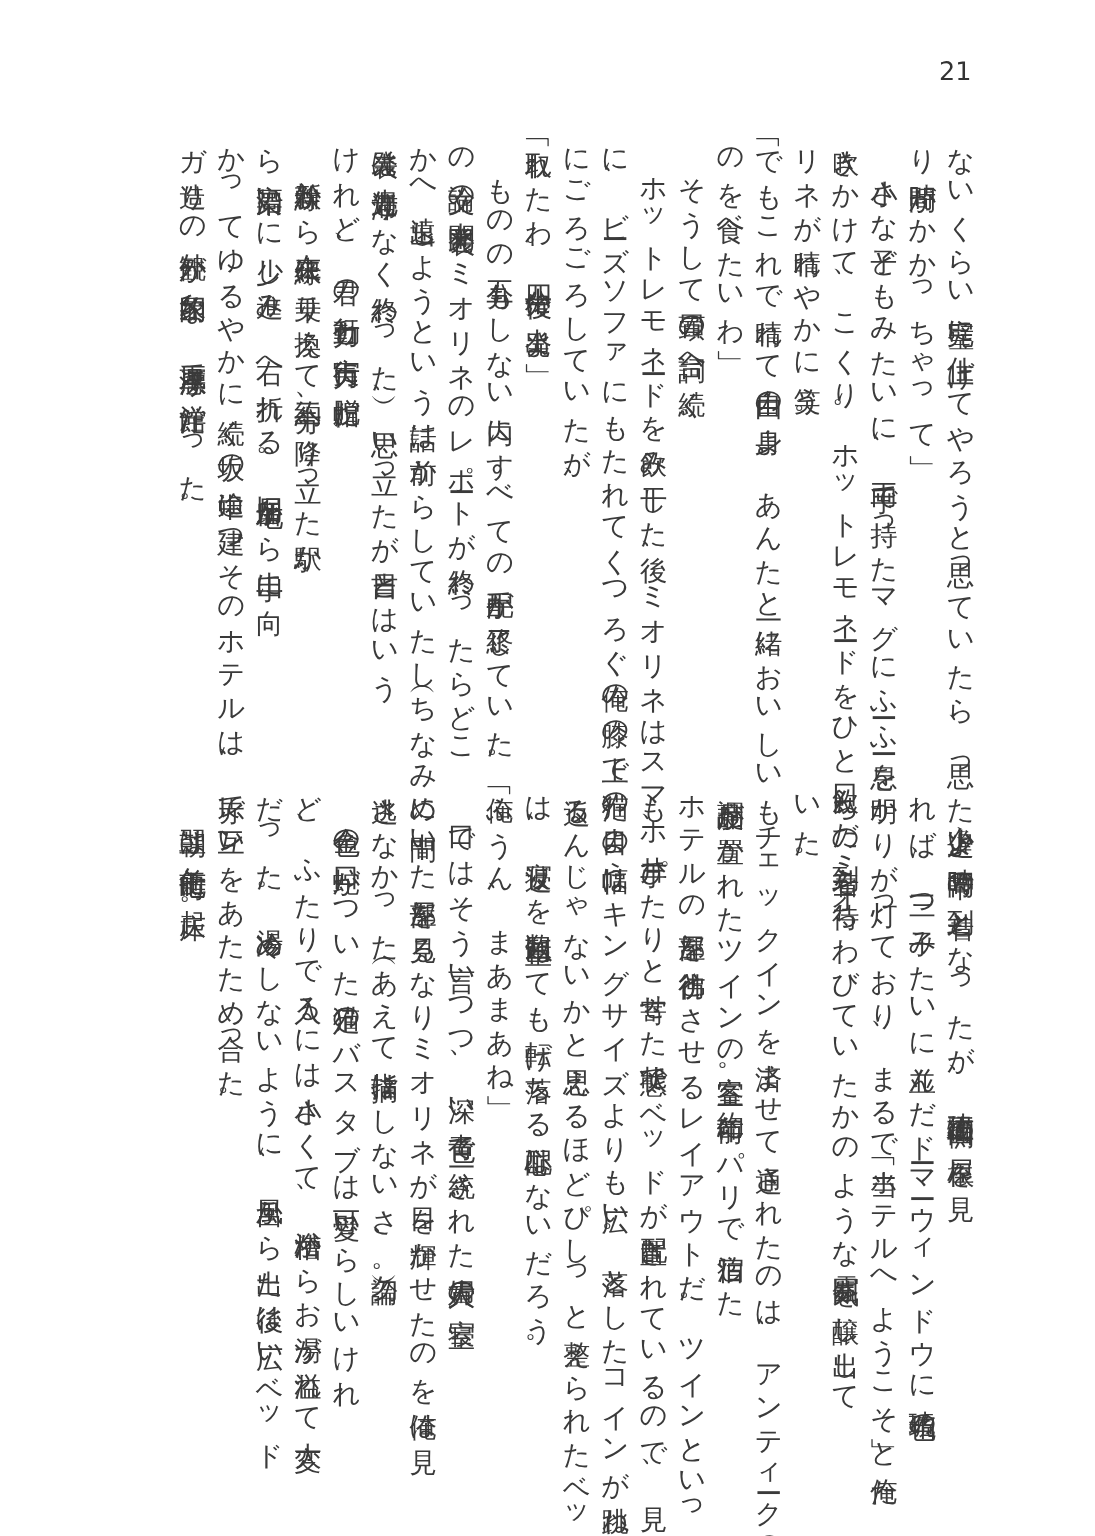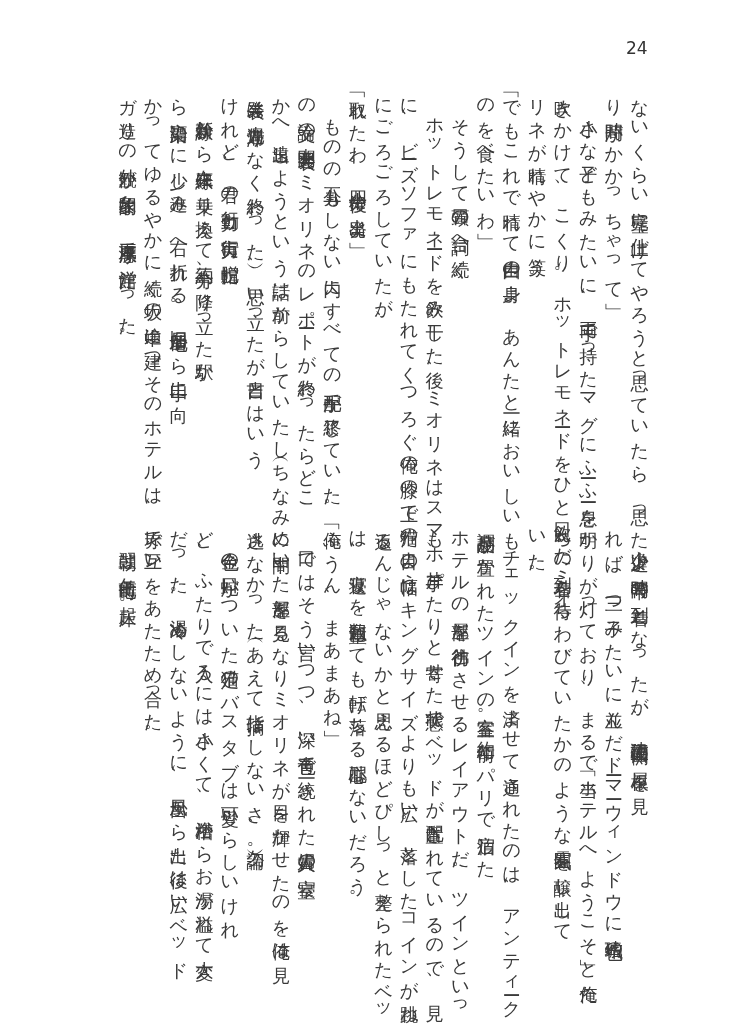--- a/index.html
+++ b/index.html
@@ -28,7 +28,7 @@
 <body>
 
 <div class="page">
-  <div class="page-number">24</div>
+  <div class="page-number">21</div>
 
   <div class="block block-top">
     <div class="col" style="right:0px">ないくらい完璧に仕上げてやろうと思っていたら、思ったよ</div>

